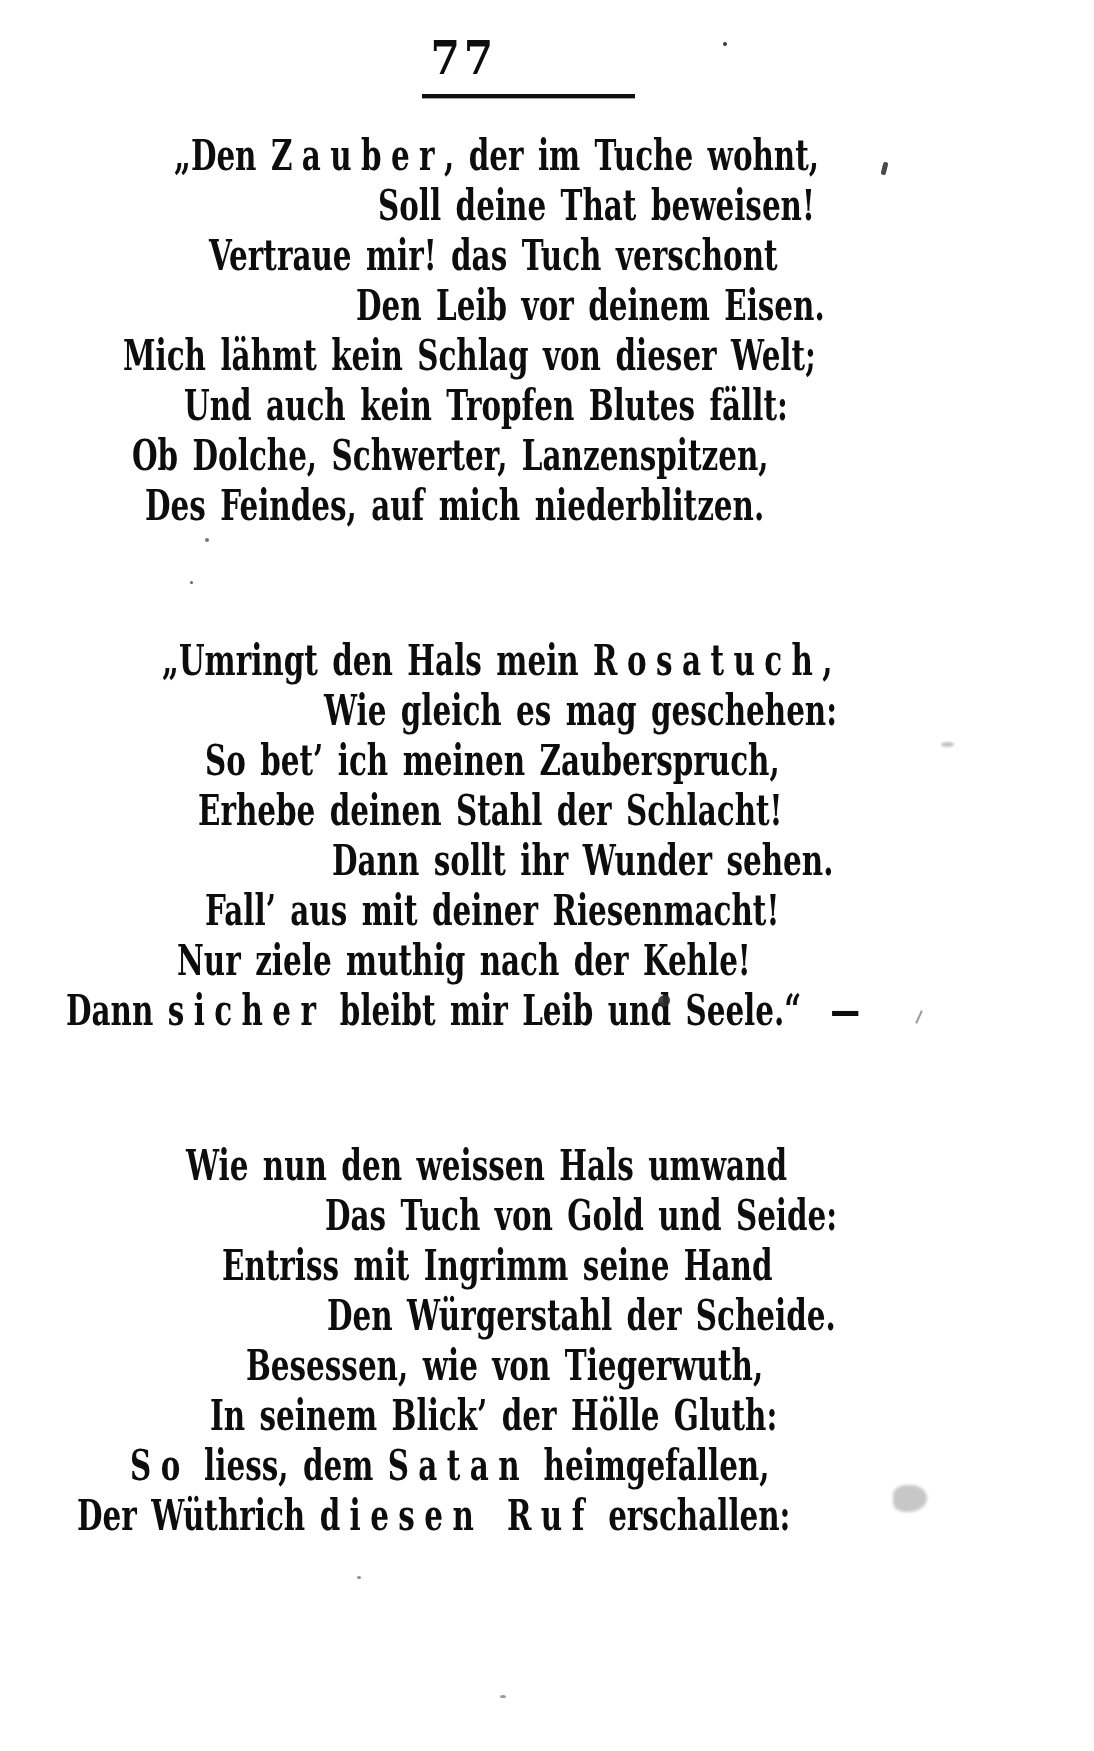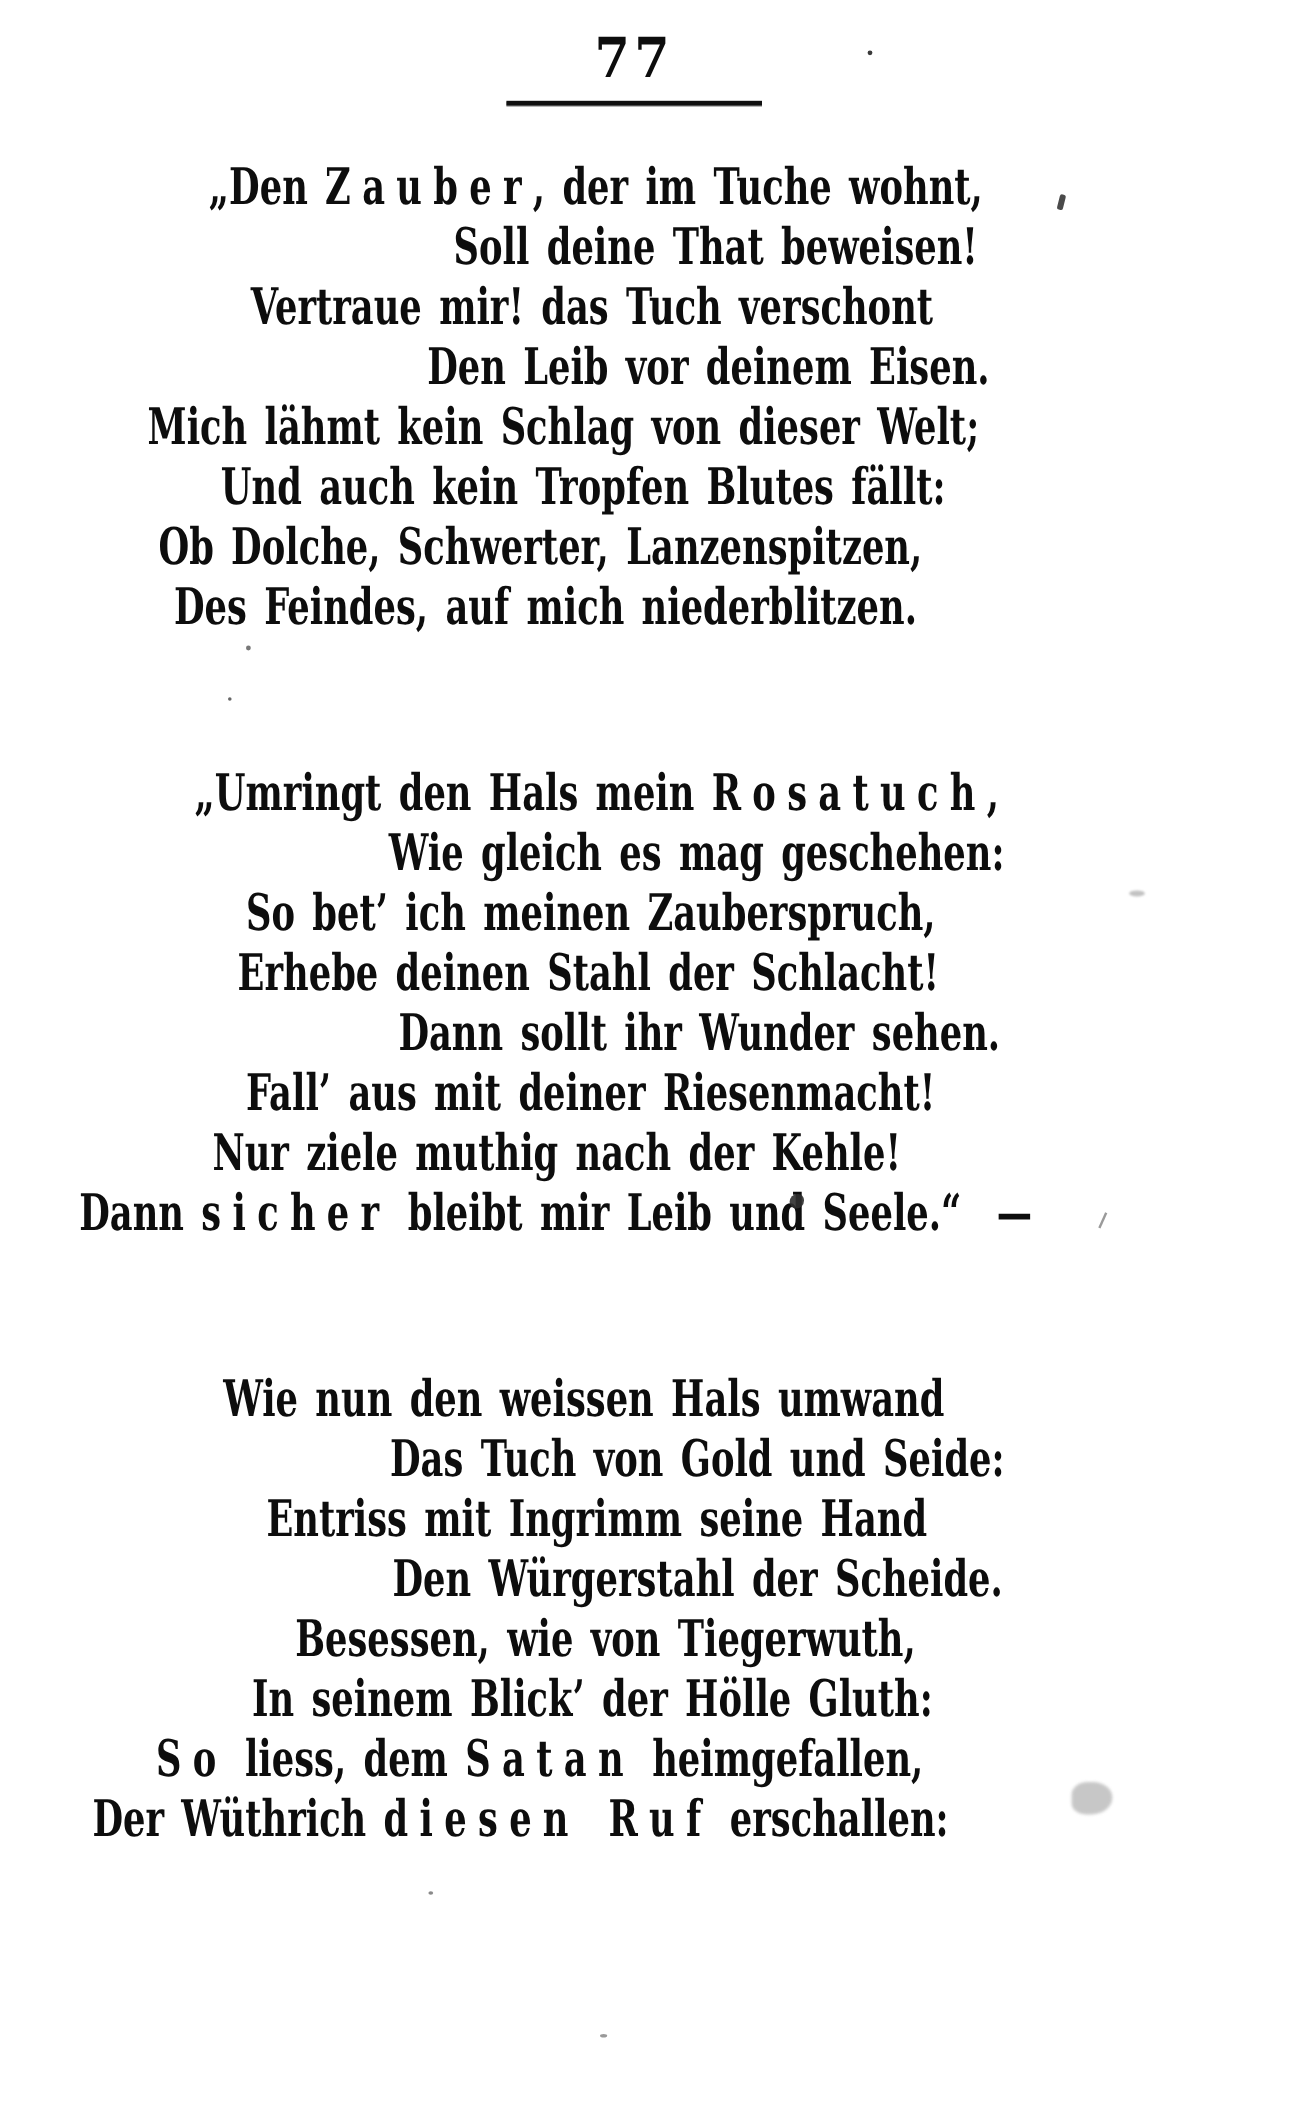--- a/index.html
+++ b/index.html
@@ -16,9 +16,9 @@
   .header {
     position: absolute;
     left: 422px;
-    top: 20px;
+    top: 30px;
     width: 213px;
-    text-align: center;
+    text-align: left;
   }
   .pagenum {
     font-size: 46px;

